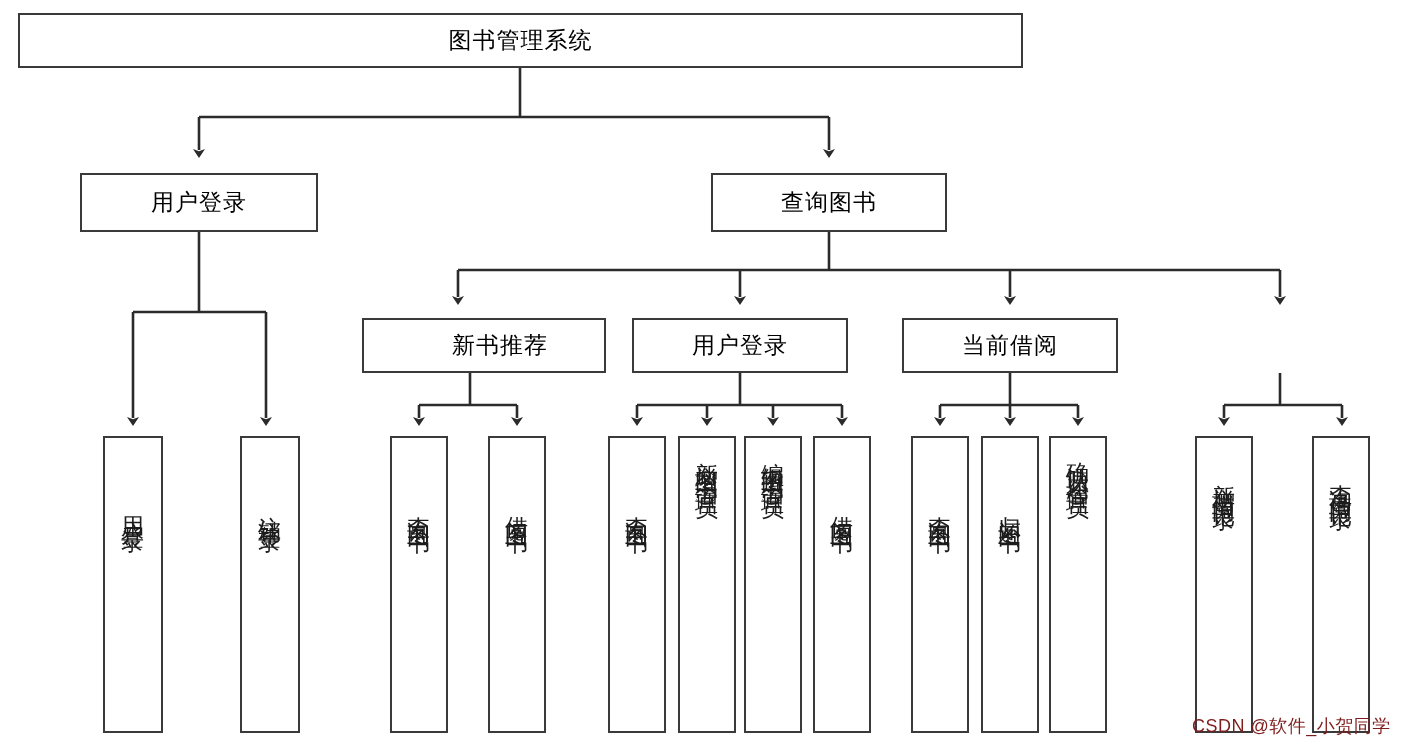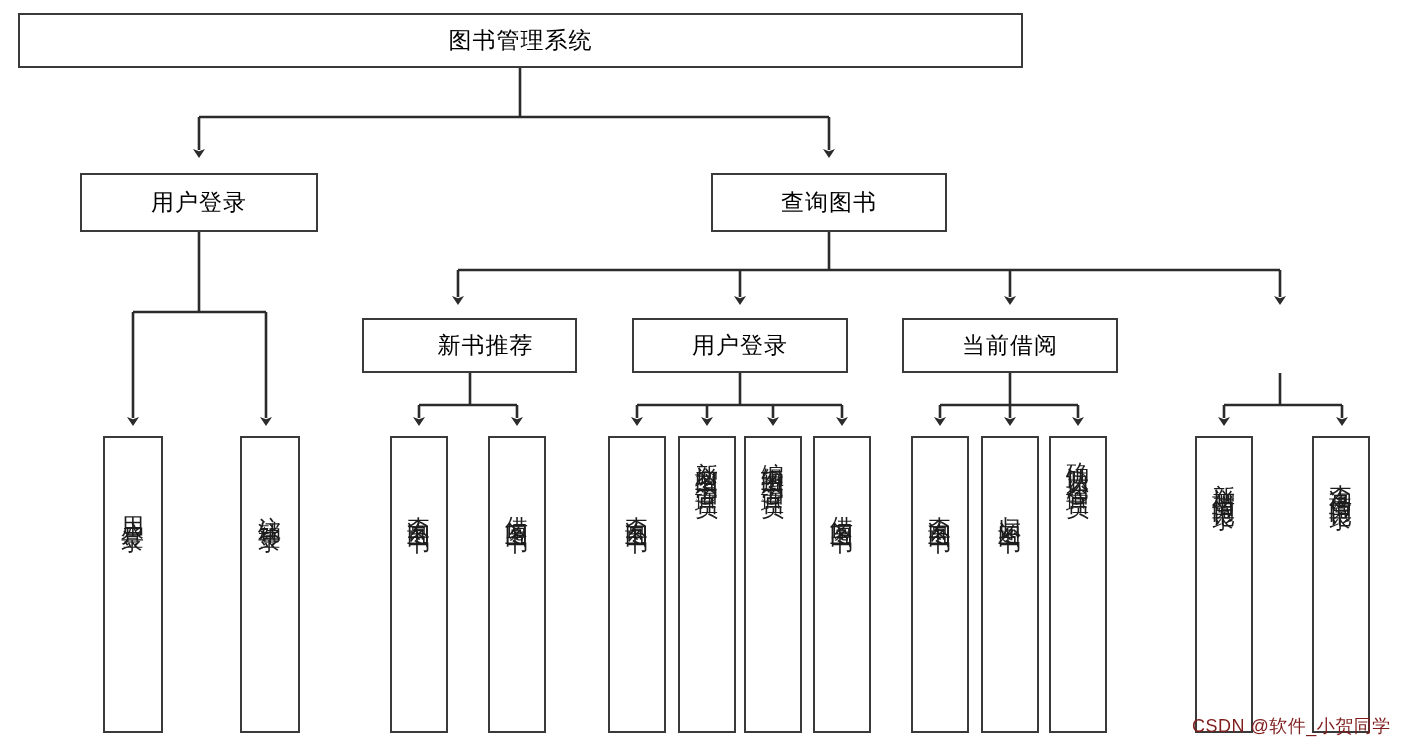--- a/index.html
+++ b/index.html
@@ -131,7 +131,7 @@
     <span class="node-label-h">查询图书</span>
   </div>
 
-  <div class="node-box" style="left:362px; top:318px; width:215px; height:55px;padding-left:32px;">
+  <div class="node-box" style="left:362px; top:318px; width:244px; height:55px;padding-left:32px;">
     <span class="node-label-h">新书推荐</span>
   </div>
   <div class="node-box" style="left:632px; top:318px; width:216px; height:55px;">

